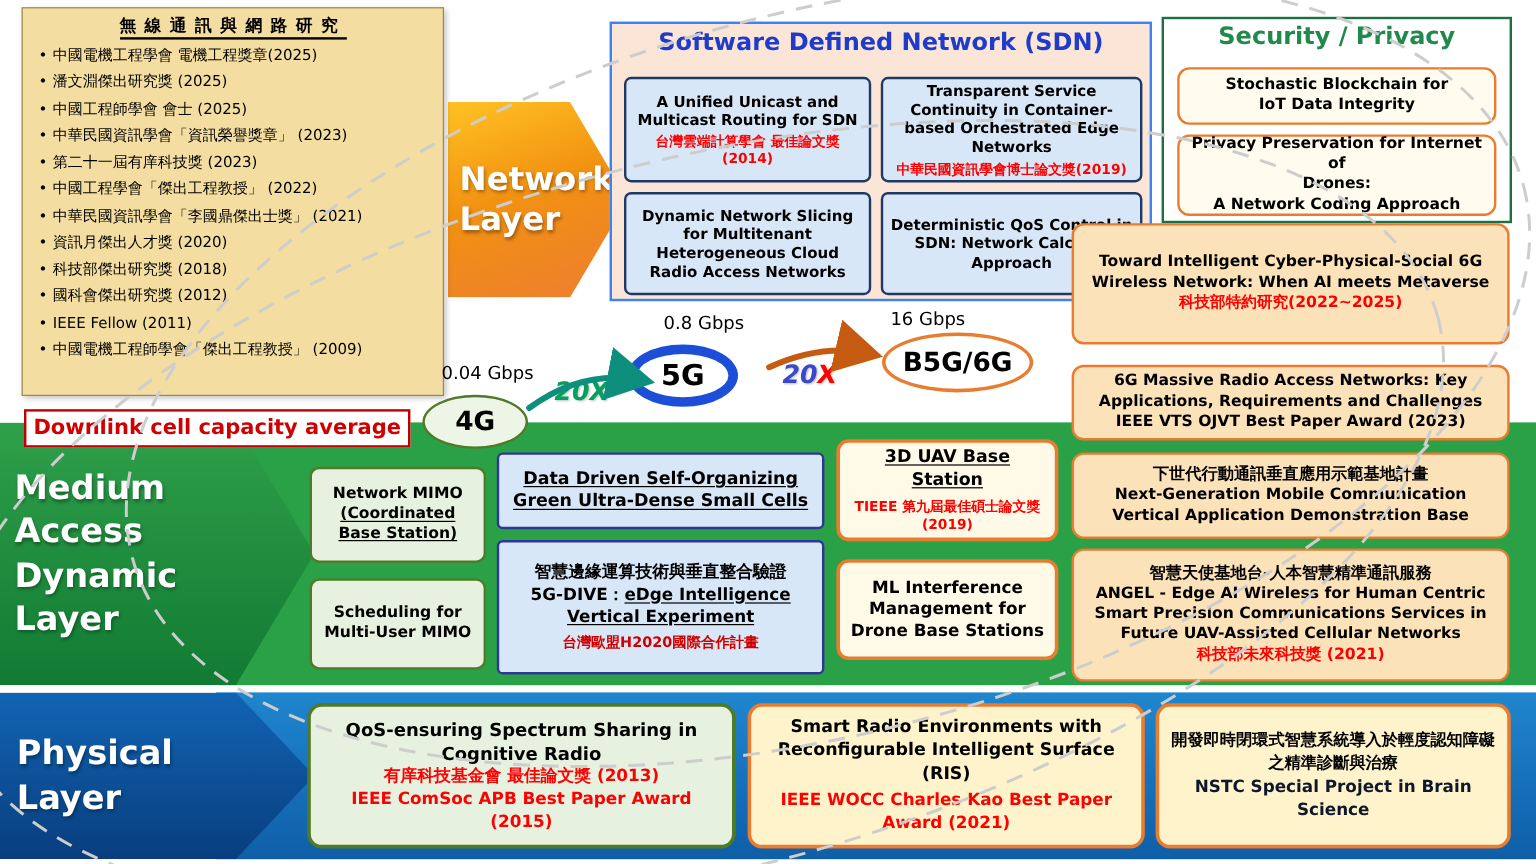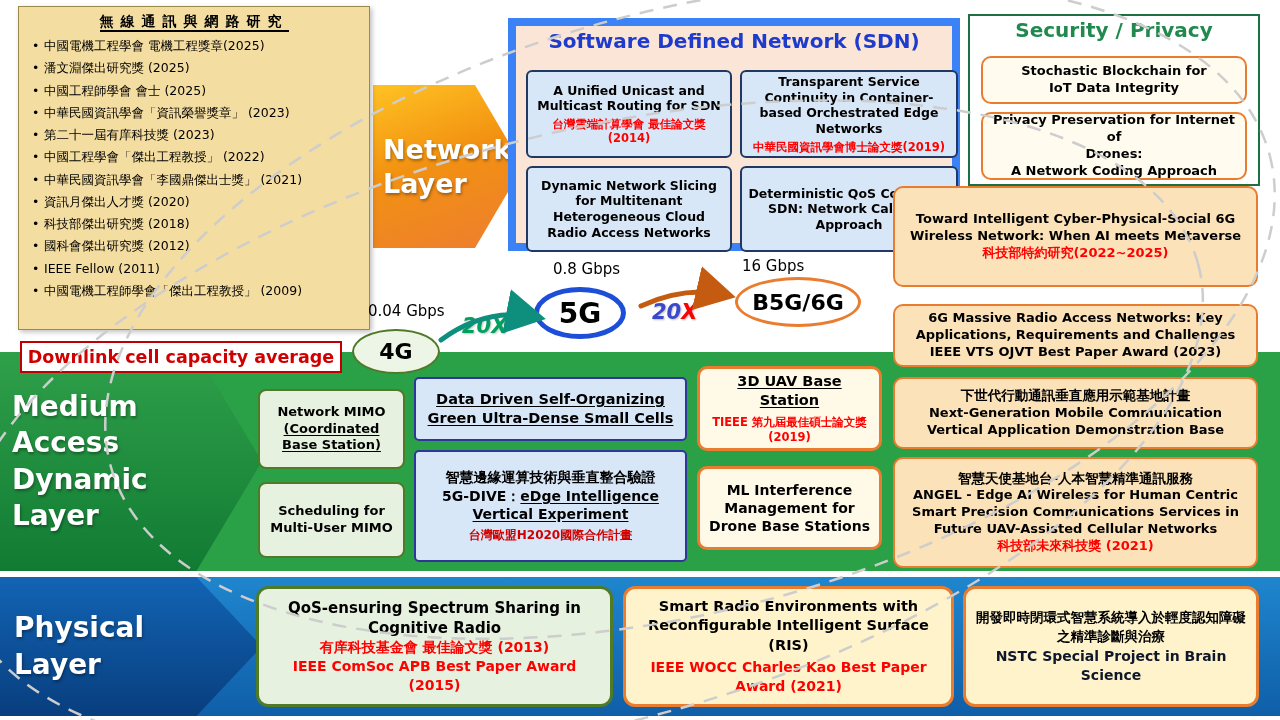--- a/index.html
+++ b/index.html
@@ -18,7 +18,7 @@
 .awards-list li::before{content:"•";position:absolute;left:3px}
 
 
-.sdn{left:508px;top:18px;width:452px;height:233px;background:#FBE5D6;border:8px solid #3b82f6;z-index:8}
+.sdn{left:508px;top:18px;width:452px;height:233px;background:#FBE5D6;border:2px solid #3b82f6;z-index:8}
 .sdn-title{font-size:20px;font-weight:bold;color:#1F3BCB;text-align:center;margin-top:3px}
 .sdn-box{position:absolute;background:#D8E7F7;border:2px solid #1F3864;border-radius:6px;padding:2px 6px;font-weight:bold;font-size:12.5px;line-height:1.25}
 .sdn-box .award{color:#F00;font-size:11.5px;margin-top:3px}

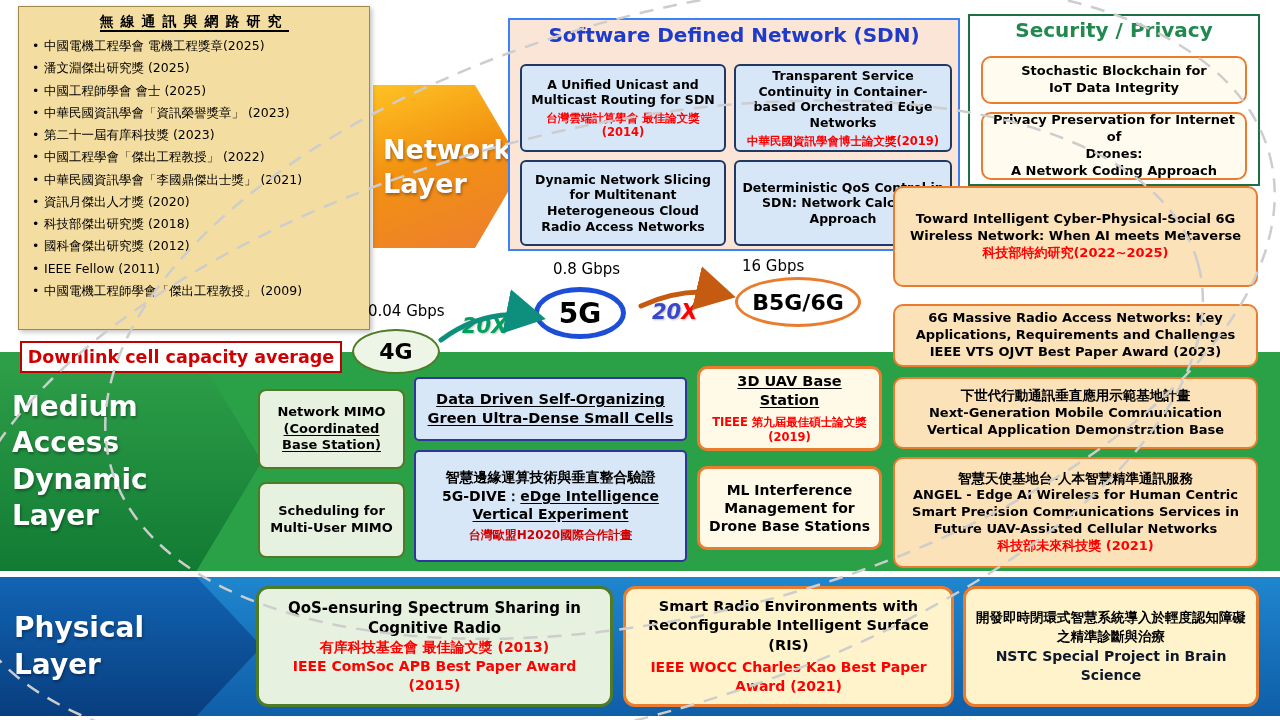--- a/index.html
+++ b/index.html
@@ -56,7 +56,7 @@
 .gbps{position:absolute;font-size:15px;color:#000;z-index:25}
 .bubble{position:absolute;border-radius:50%;background:#fff;display:flex;align-items:center;justify-content:center;font-weight:bold;z-index:25}
 .b-4g{left:352px;top:329px;width:88px;height:45px;border:2.5px solid #4F7A28;background:#EDF5E6;font-size:22px}
-.b-5g{left:534px;top:287px;width:92px;height:52px;border:5px solid #1d4ed8;font-size:28px}
+.b-5g{left:523px;top:287px;width:92px;height:52px;border:8px solid #1d4ed8;font-size:24px}
 .b-6g{left:735px;top:277px;width:126px;height:50px;border:3px solid #E97C2E;font-size:22px}
 .mult{position:absolute;font-size:21px;font-weight:bold;font-style:italic;z-index:25;text-shadow:1px 1px 2px rgba(0,0,0,.25)}
 .mult1{left:462px;top:314px;color:#00A05F}

